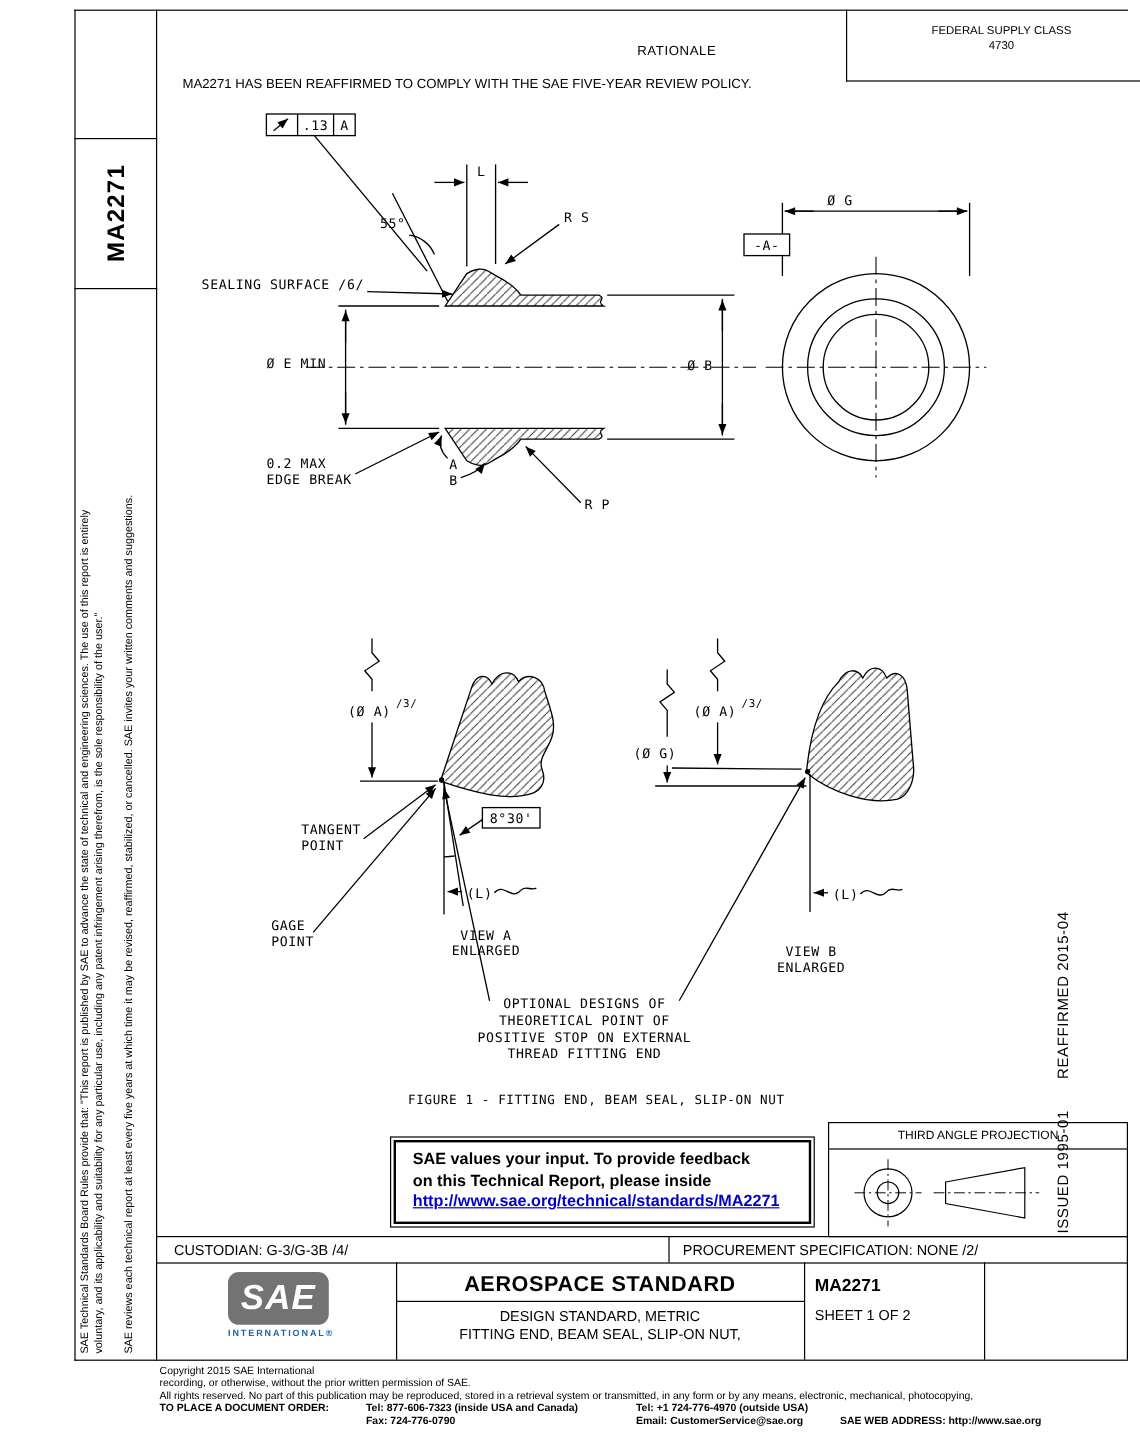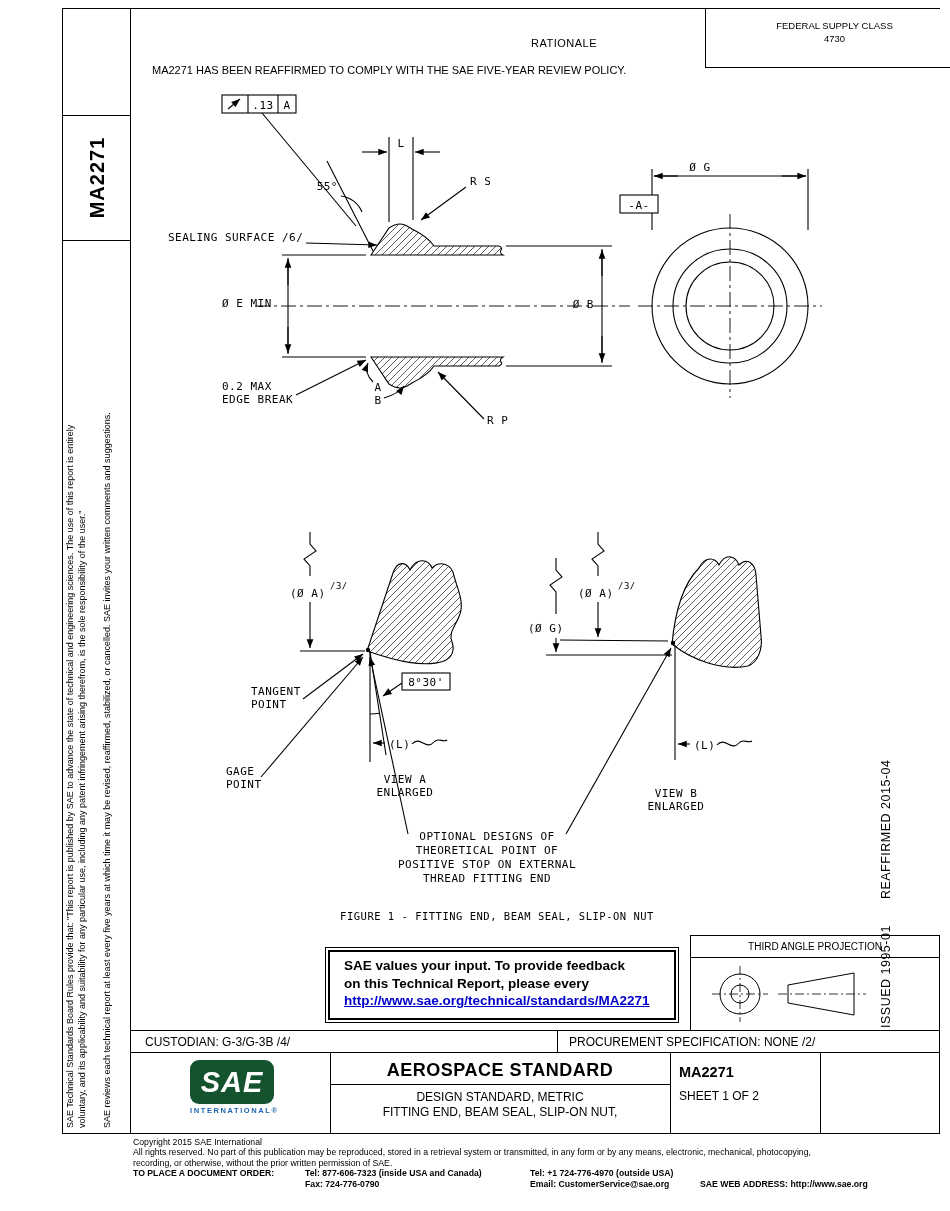--- a/index.html
+++ b/index.html
@@ -229,7 +229,7 @@
   <div class="abs" style="left:325px;top:947px;width:354px;height:76px;border:1px solid #000;padding:2px">
     <div style="border:2px solid #000;height:100%;padding:5px 0 0 14px;font-weight:bold;font-size:13.5px;line-height:17.5px">
       <div>SAE values your input. To provide feedback</div>
-      <div>on this Technical Report, please every</div>
+      <div>on this Technical Report, please inside</div>
       <a href="#" class="link">http://www.sae.org/technical/standards/MA2271</a>
     </div>
   </div>

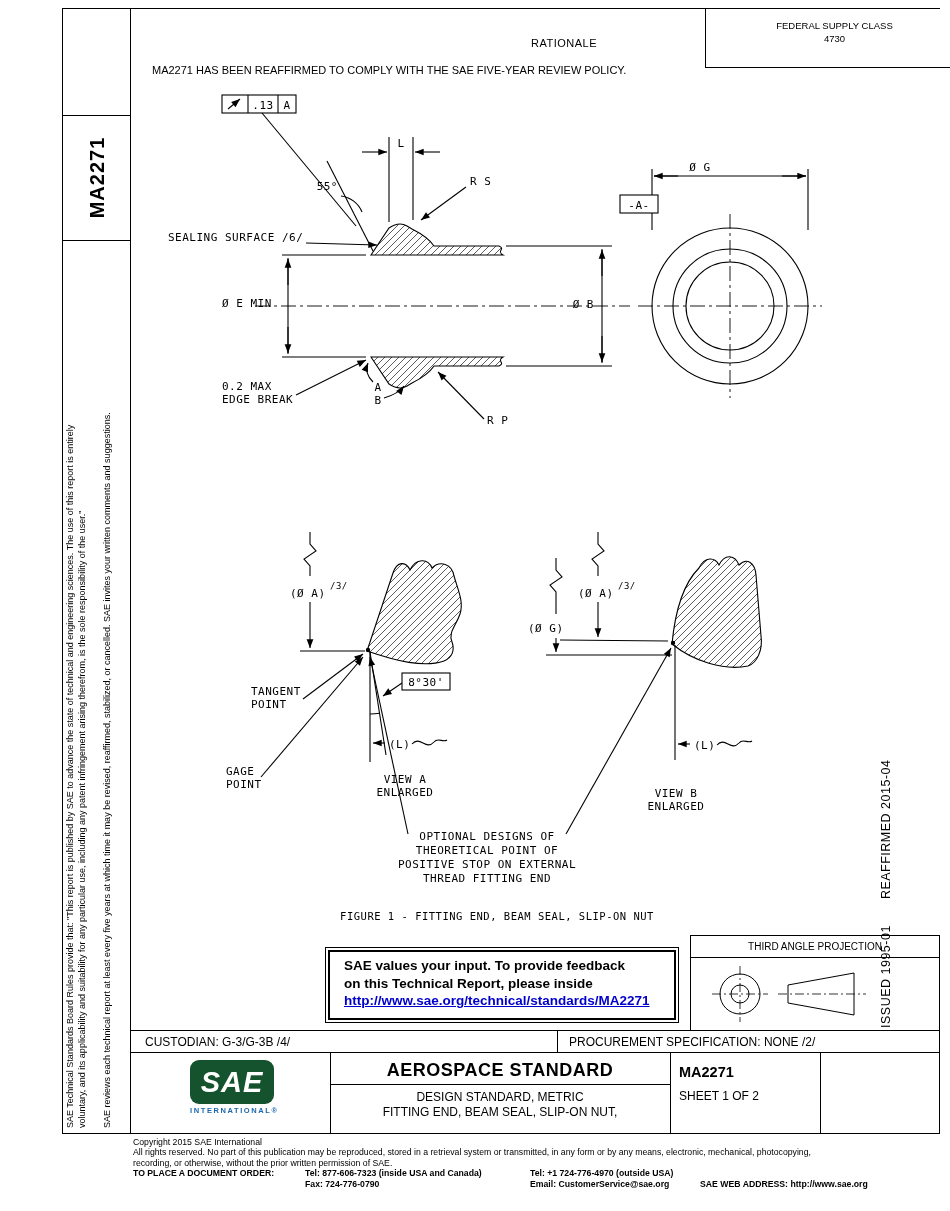--- a/index.html
+++ b/index.html
@@ -261,7 +261,7 @@
   <div class="abs" style="left:569px;top:1035px;font-size:12px">PROCUREMENT SPECIFICATION: NONE /2/</div>
 
   <div class="abs" style="left:190px;top:1060px;width:84px;text-align:center">
-    <div style="background:#14532d;border-radius:9px;height:44px;line-height:44px;color:#fff;font-weight:bold;font-style:italic;font-size:29px;letter-spacing:1px">SAE</div>
+    <div style="background:#737373;border-radius:9px;height:44px;line-height:44px;color:#fff;font-weight:bold;font-style:italic;font-size:29px;letter-spacing:1px">SAE</div>
     <div style="color:#1b66ad;font-size:7.5px;font-weight:bold;letter-spacing:1.6px;margin-top:2px">INTERNATIONAL®</div>
   </div>
 

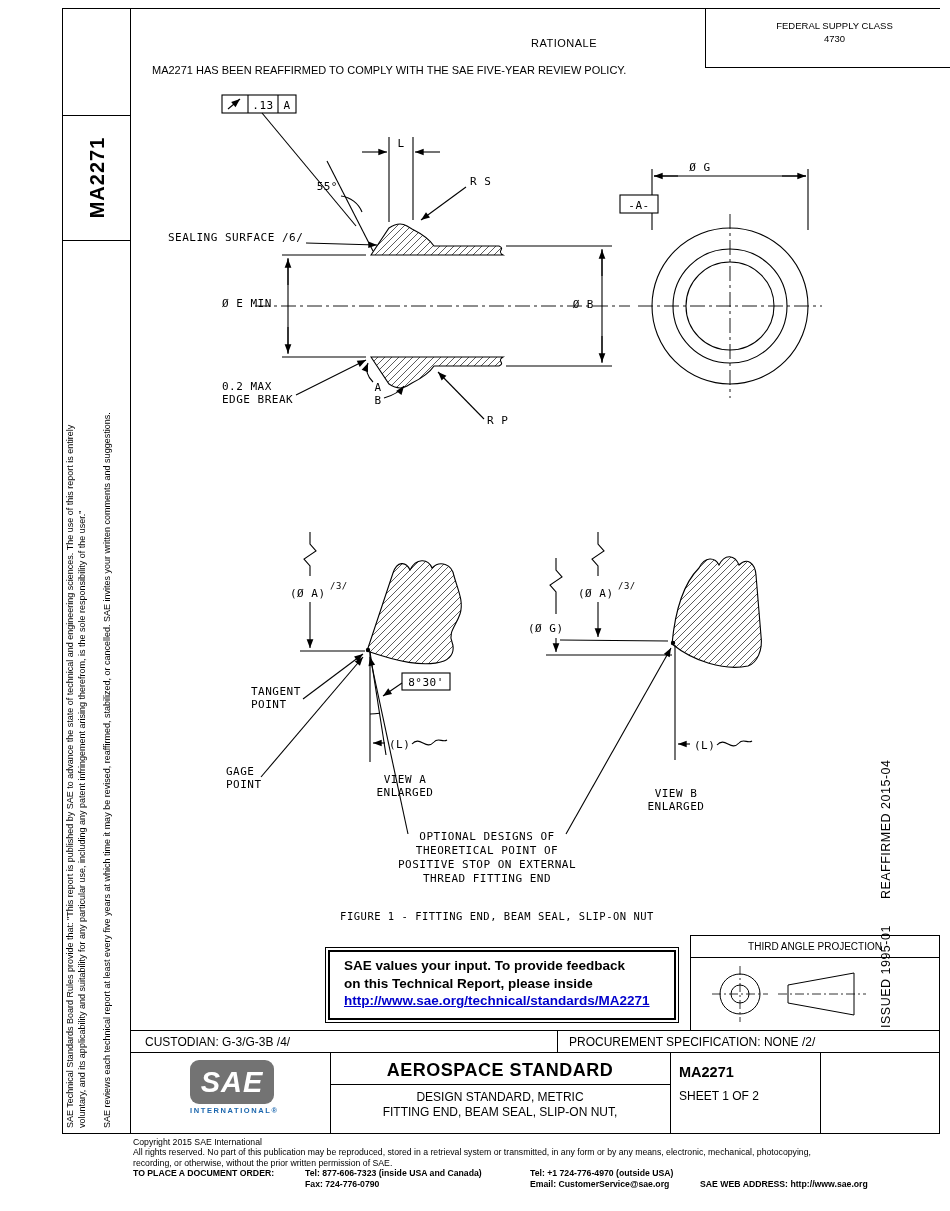--- a/index.html
+++ b/index.html
@@ -275,8 +275,8 @@
 
   <div class="abs" style="left:133px;top:1137px;width:806px;font-size:8.7px;line-height:10.4px">
     <div>Copyright 2015 SAE International</div>
+    <div>recording, or otherwise, without the prior written permission of SAE.</div>
     <div>All rights reserved. No part of this publication may be reproduced, stored in a retrieval system or transmitted, in any form or by any means, electronic, mechanical, photocopying,</div>
-    <div>recording, or otherwise, without the prior written permission of SAE.</div>
     <div style="position:relative;height:11px;font-weight:bold">
       <span class="abs" style="left:0">TO PLACE A DOCUMENT ORDER:</span>
       <span class="abs" style="left:172px">Tel: 877-606-7323 (inside USA and Canada)</span>

